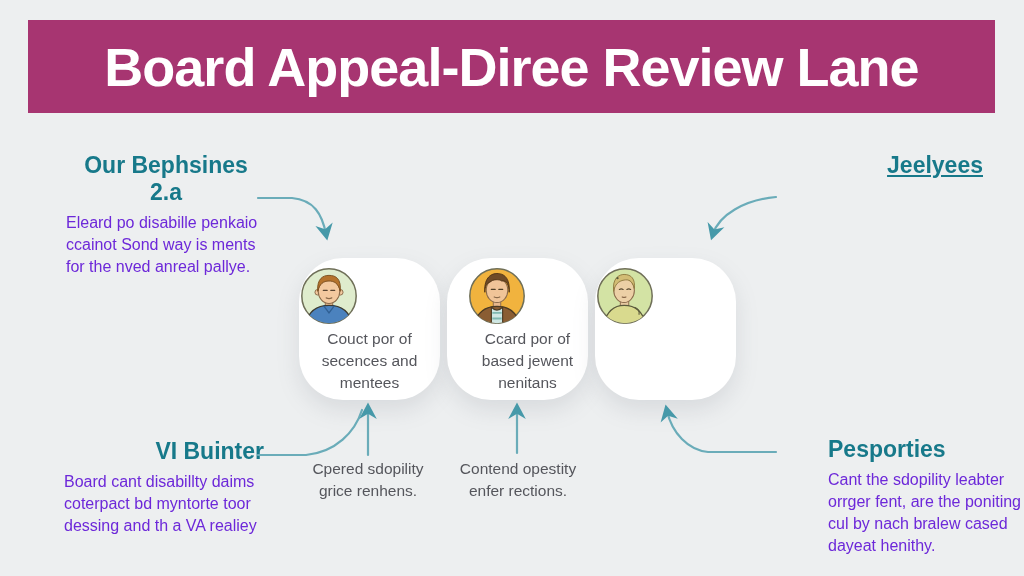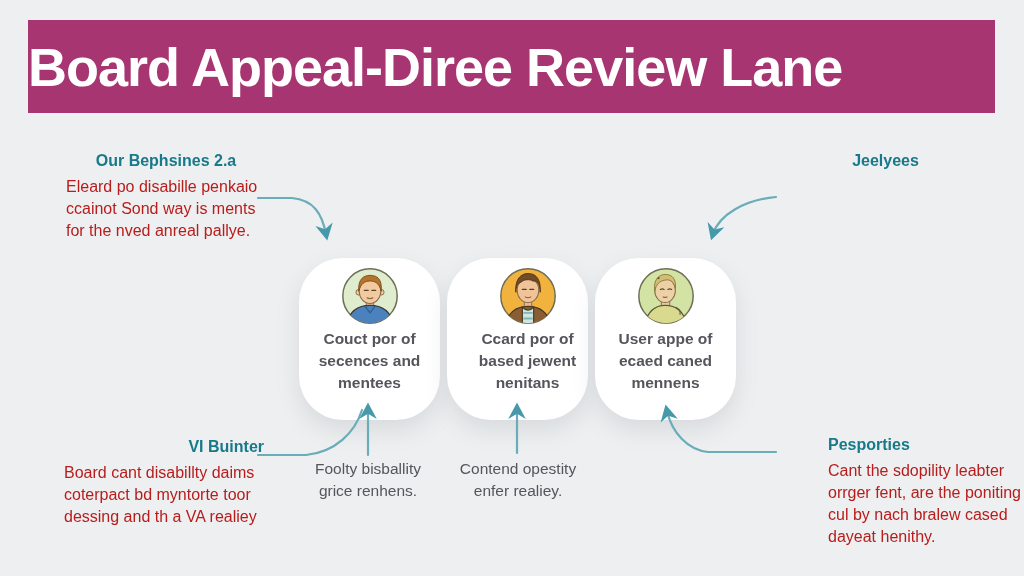--- a/index.html
+++ b/index.html
@@ -11,7 +11,7 @@
   
   .header {
     position: absolute; left: 28px; top: 20px; width: 967px; height: 93px;
-    background: #a73571; display: flex; align-items: center; justify-content: flex-start;
+    background: #a73571; display: flex; align-items: center; justify-content: center;
   }
   .header-title {
     color: #ffffff; font-size: 54px; font-weight: bold; letter-spacing: -1px;

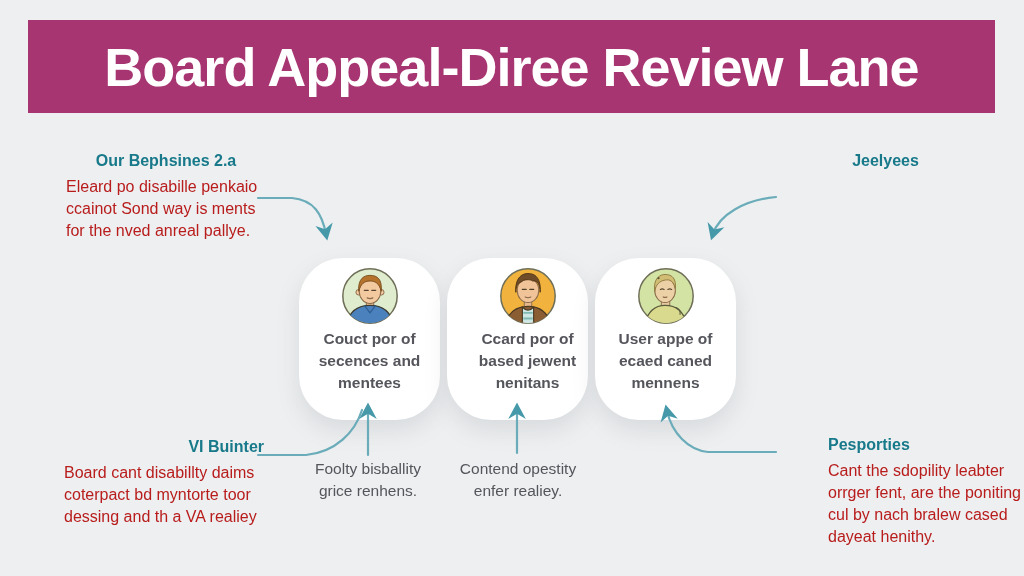--- a/index.html
+++ b/index.html
@@ -20,7 +20,7 @@
   
   .annot { position: absolute; }
   .annot-heading {
-    color: #17798a; font-size: 16px; font-weight: bold; margin-bottom: 6px;
+    color: #17798a; font-size: 23px; font-weight: bold; margin-bottom: 6px;
   }
   .annot-body {
     color: #b91c1c; font-size: 16px; line-height: 22px; white-space: pre-line;

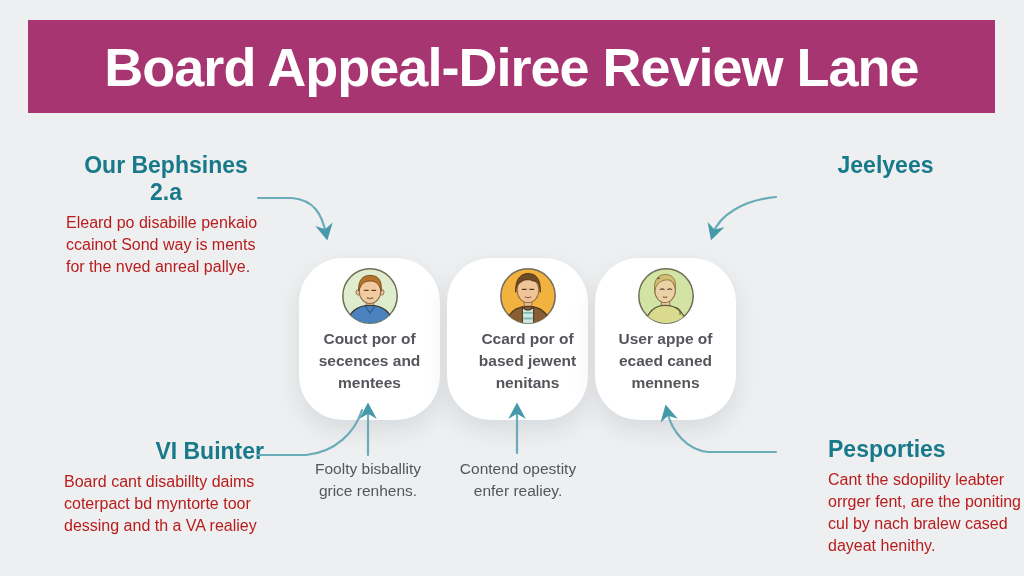--- a/index.html
+++ b/index.html
@@ -28,7 +28,7 @@
   .tl { left: 66px; top: 152px; width: 200px; }
   .tl .annot-heading { text-align: center; }
   .tr { left: 788px; top: 152px; width: 195px; }
-  .tr .annot-heading { text-align: center; }
+  .tr .annot-heading { text-align: right; text-decoration: underline; }
   .bl { left: 64px; top: 438px; width: 200px; }
   .bl .annot-heading { text-align: right; }
   .br { left: 828px; top: 436px; width: 200px; }

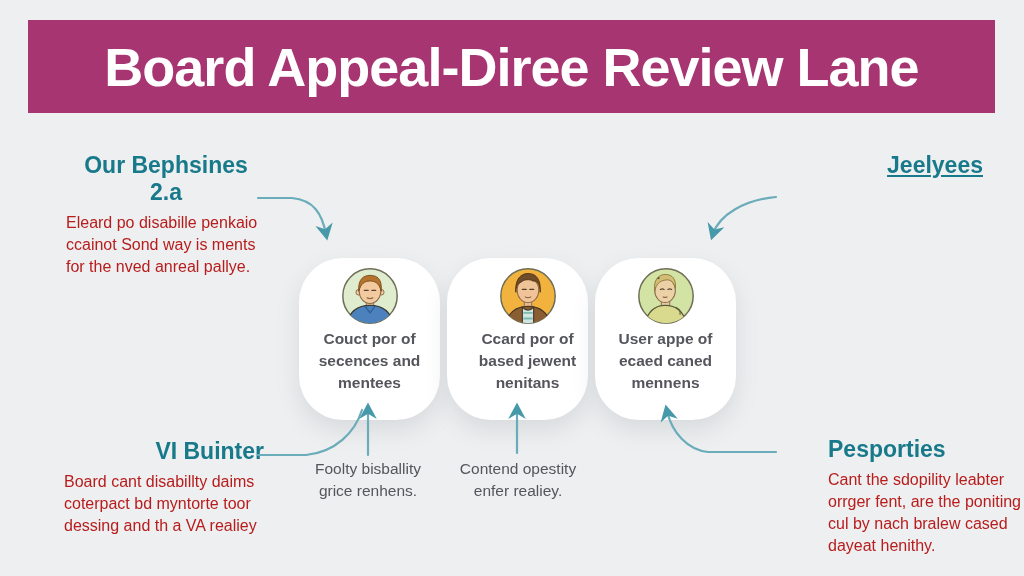--- a/index.html
+++ b/index.html
@@ -23,7 +23,7 @@
     color: #17798a; font-size: 23px; font-weight: bold; margin-bottom: 6px;
   }
   .annot-body {
-    color: #b91c1c; font-size: 16px; line-height: 22px; white-space: pre-line;
+    color: #6d28d9; font-size: 16px; line-height: 22px; white-space: pre-line;
   }
   .tl { left: 66px; top: 152px; width: 200px; }
   .tl .annot-heading { text-align: center; }

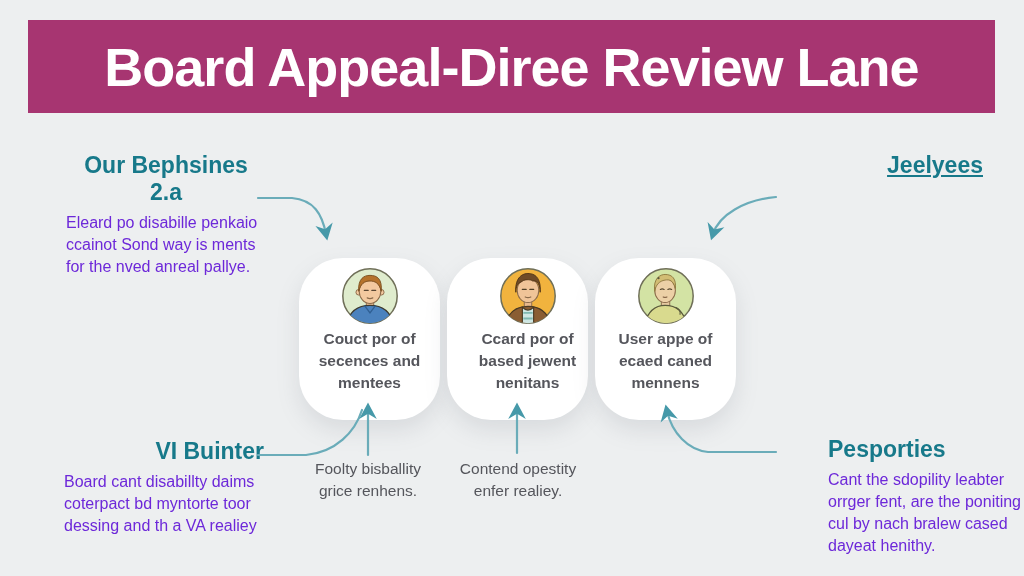--- a/index.html
+++ b/index.html
@@ -34,10 +34,10 @@
   .br { left: 828px; top: 436px; width: 200px; }
   
   .card {
-    position: absolute; top: 258px; width: 141px; height: 162px;
+    position: absolute; top: 258px; width: 141px; height: 142px;
     background: #ffffff; border-radius: 44px;
     box-shadow: 0 10px 22px rgba(120,130,140,0.18);
-    display: flex; flex-direction: column; align-items: center; font-weight: bold;
+    display: flex; flex-direction: column; 
   }
   .card-1 { left: 299px; }
   .card-2 { left: 447px; padding-left: 20px; }

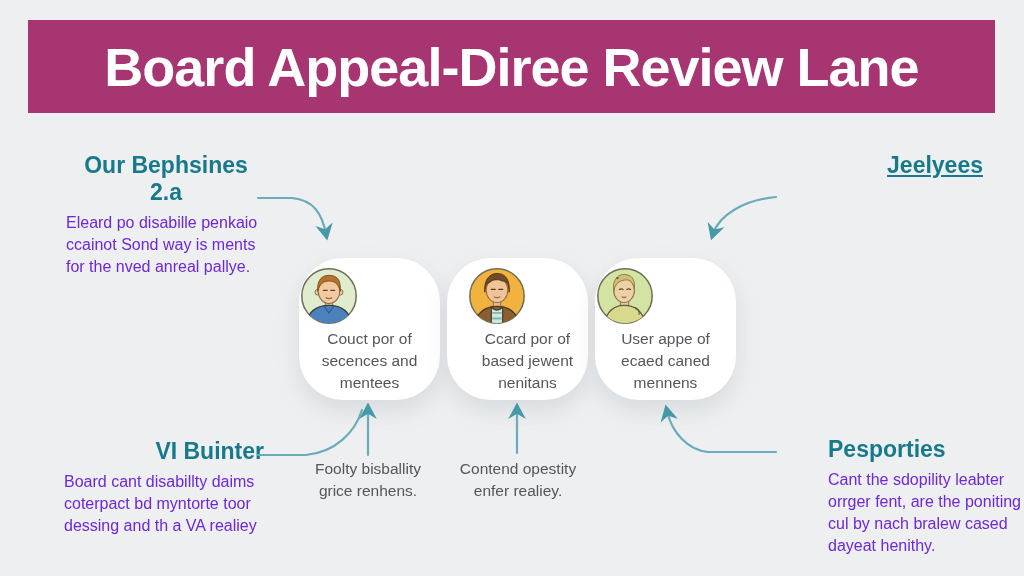--- a/index.html
+++ b/index.html
@@ -162,9 +162,6 @@
         <circle cx="24" cy="13" r="1.2" fill="#5a5a3c"></circle>
       </g>
     </svg>
-    <div class="card-label">User appe of
-ecaed caned
-mennens</div>
   </div>
 
   <div class="caption caption-1">Foolty bisballity

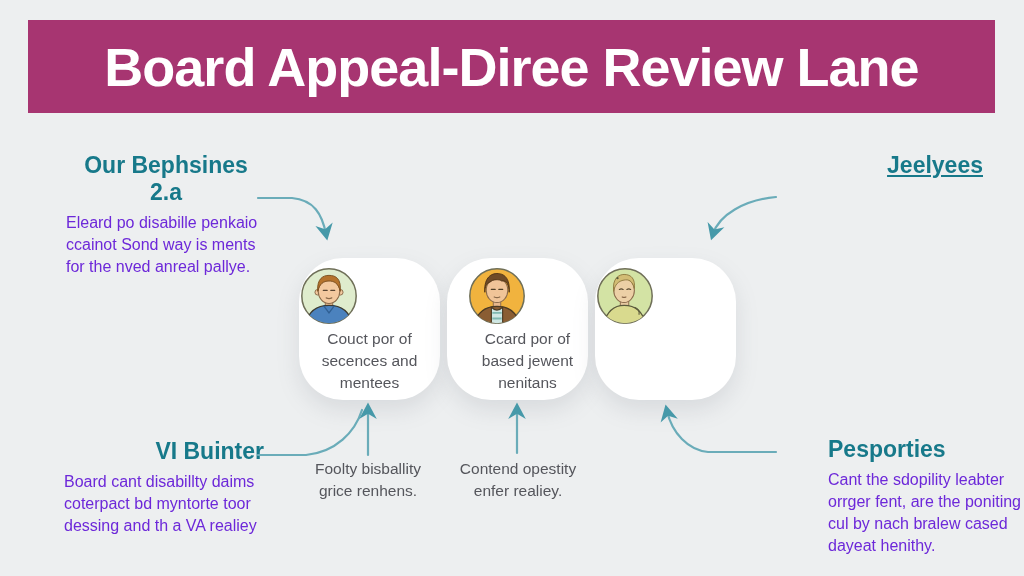--- a/index.html
+++ b/index.html
@@ -164,7 +164,7 @@
     </svg>
   </div>
 
-  <div class="caption caption-1">Foolty bisballity
+  <div class="caption caption-1">Cpered sdopility
 grice renhens.</div>
   <div class="caption caption-2">Contend opestity
 enfer realiey.</div>

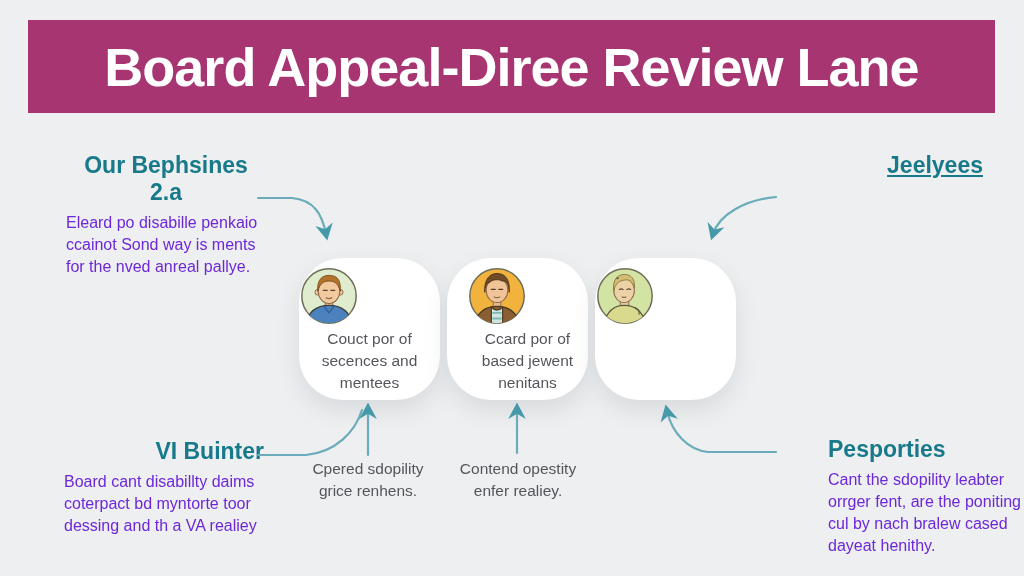--- a/index.html
+++ b/index.html
@@ -167,7 +167,7 @@
   <div class="caption caption-1">Cpered sdopility
 grice renhens.</div>
   <div class="caption caption-2">Contend opestity
-enfer realiey.</div>
+enfer rections.</div>
 
   <svg class="arrows" width="1024" height="576" viewBox="0 0 1024 576">
     <defs>

